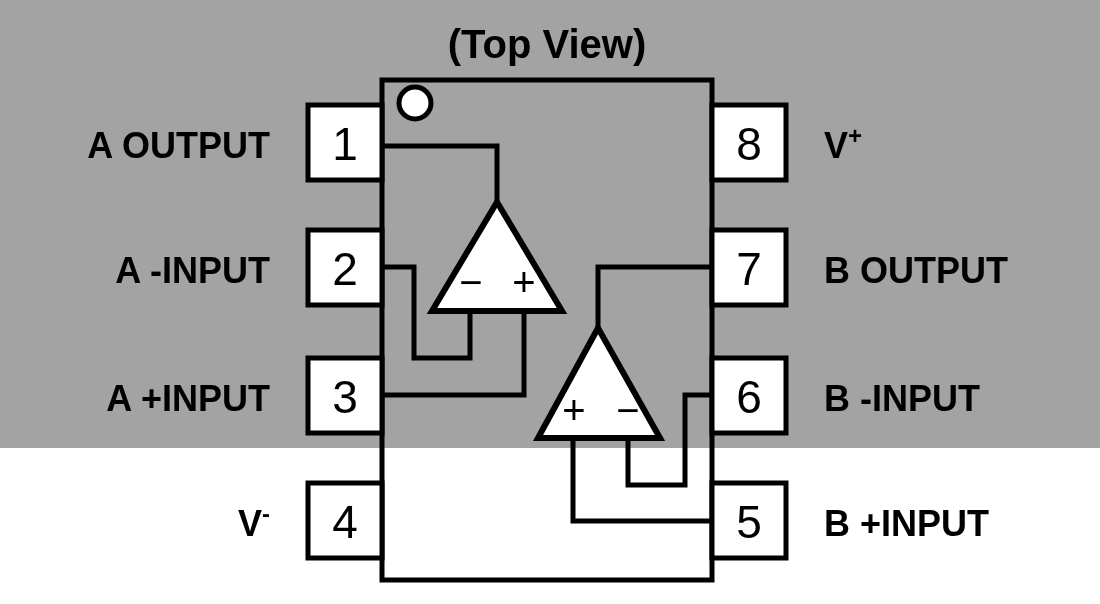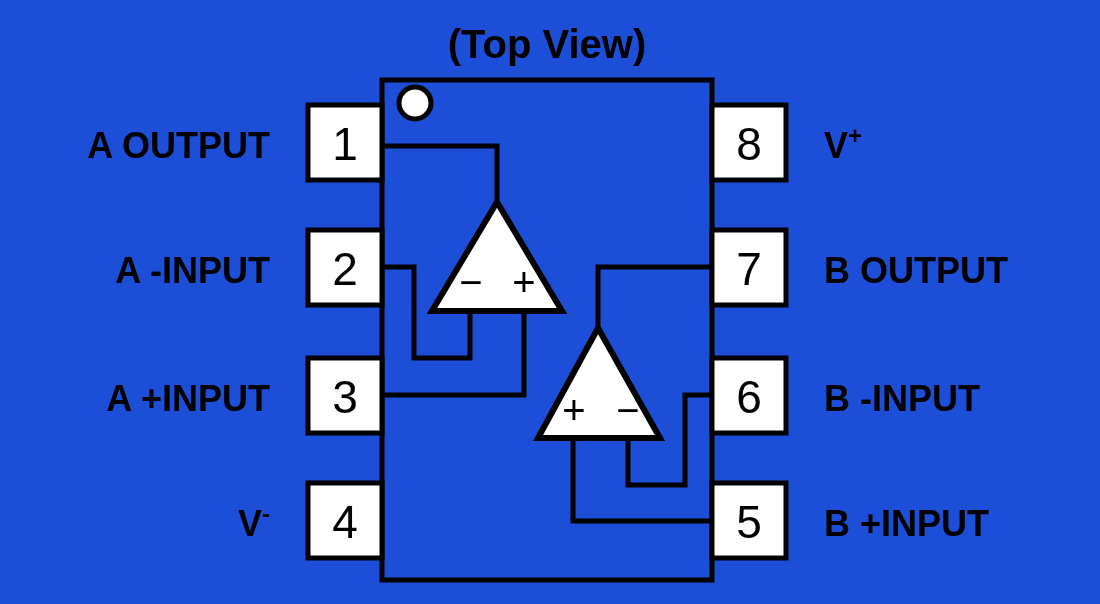--- a/index.html
+++ b/index.html
@@ -20,8 +20,8 @@
     left: 0;
     top: 0;
     width: 1100px;
-    height: 604px;
-    background: #1d4ed8;
+    height: 448px;
+    background: #a3a3a3;
   }
   svg#diagram {
     position: absolute;

